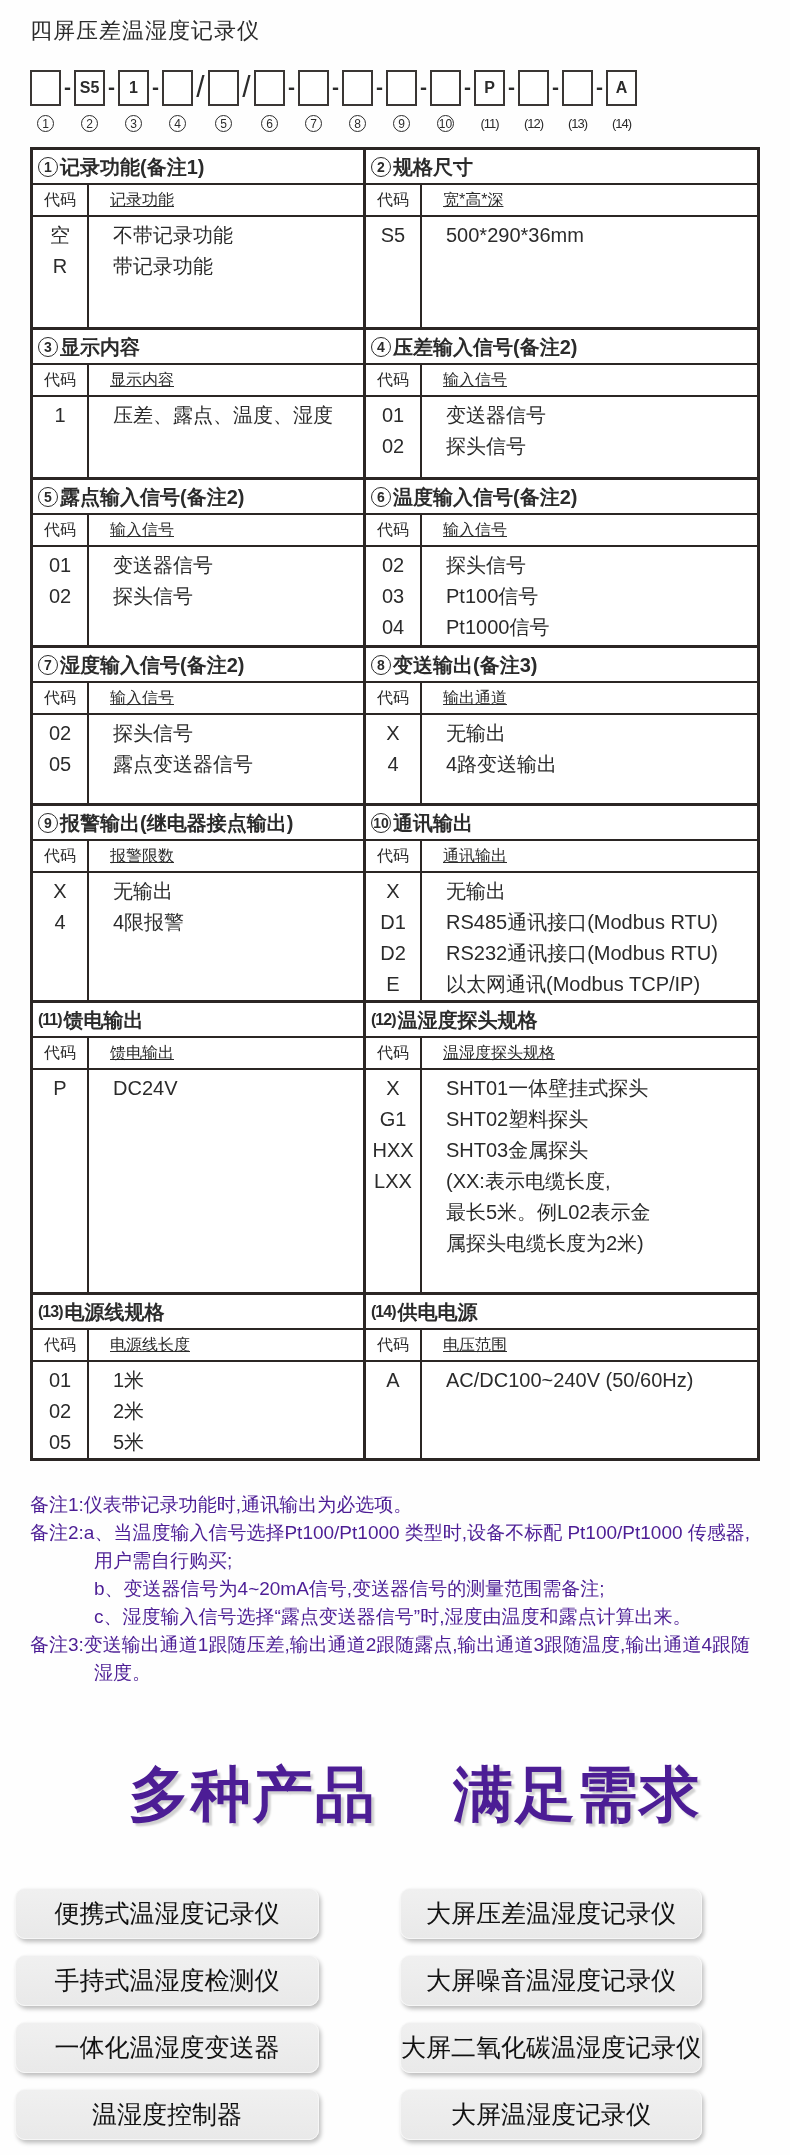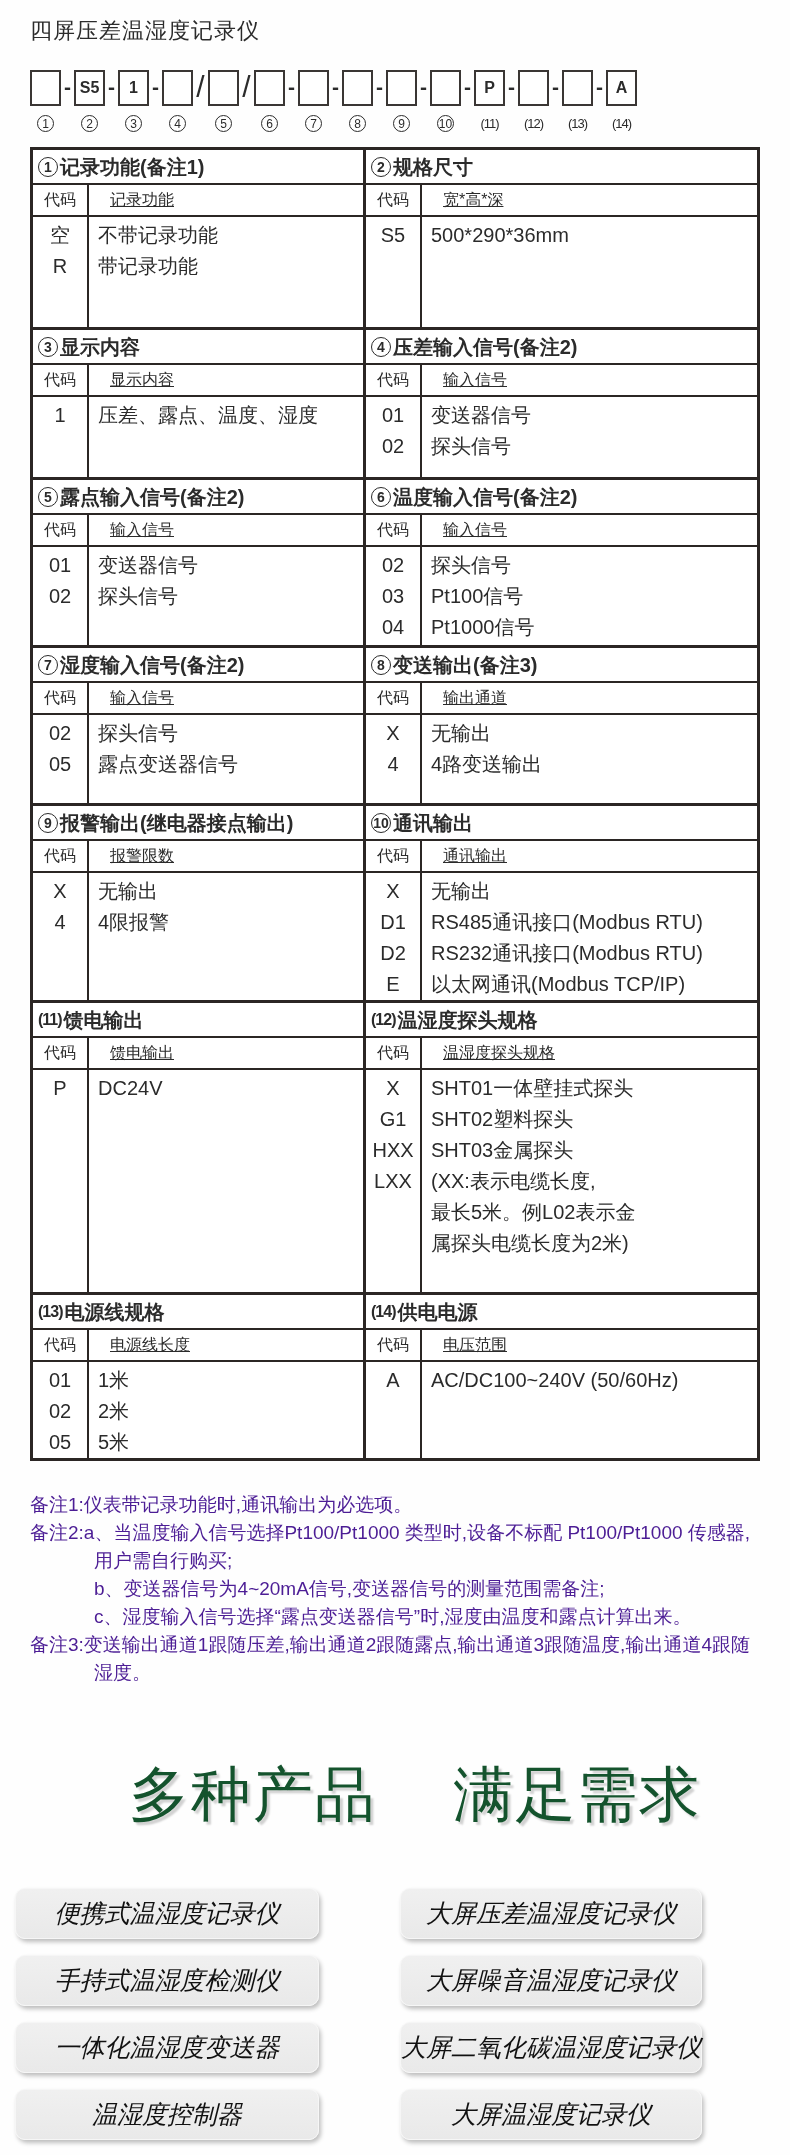--- a/index.html
+++ b/index.html
@@ -43,7 +43,7 @@
   .head-desc{flex:1;padding-left:9px;text-decoration:underline;}
   .sec-body{display:flex;font-size:20px;line-height:31px;flex:1;}
   .body-codes{width:54px;border-right:2px solid #2b2624;text-align:center;padding-top:3px;flex:0 0 auto;}
-  .body-descs{flex:1;padding-left:9px;padding-top:3px;}
+  .body-descs{flex:1;padding-left:24px;padding-top:3px;}
   .band0 .sec-body{min-height:110px}
   .band1 .sec-body{min-height:80px}
   .band2 .sec-body{min-height:98px}

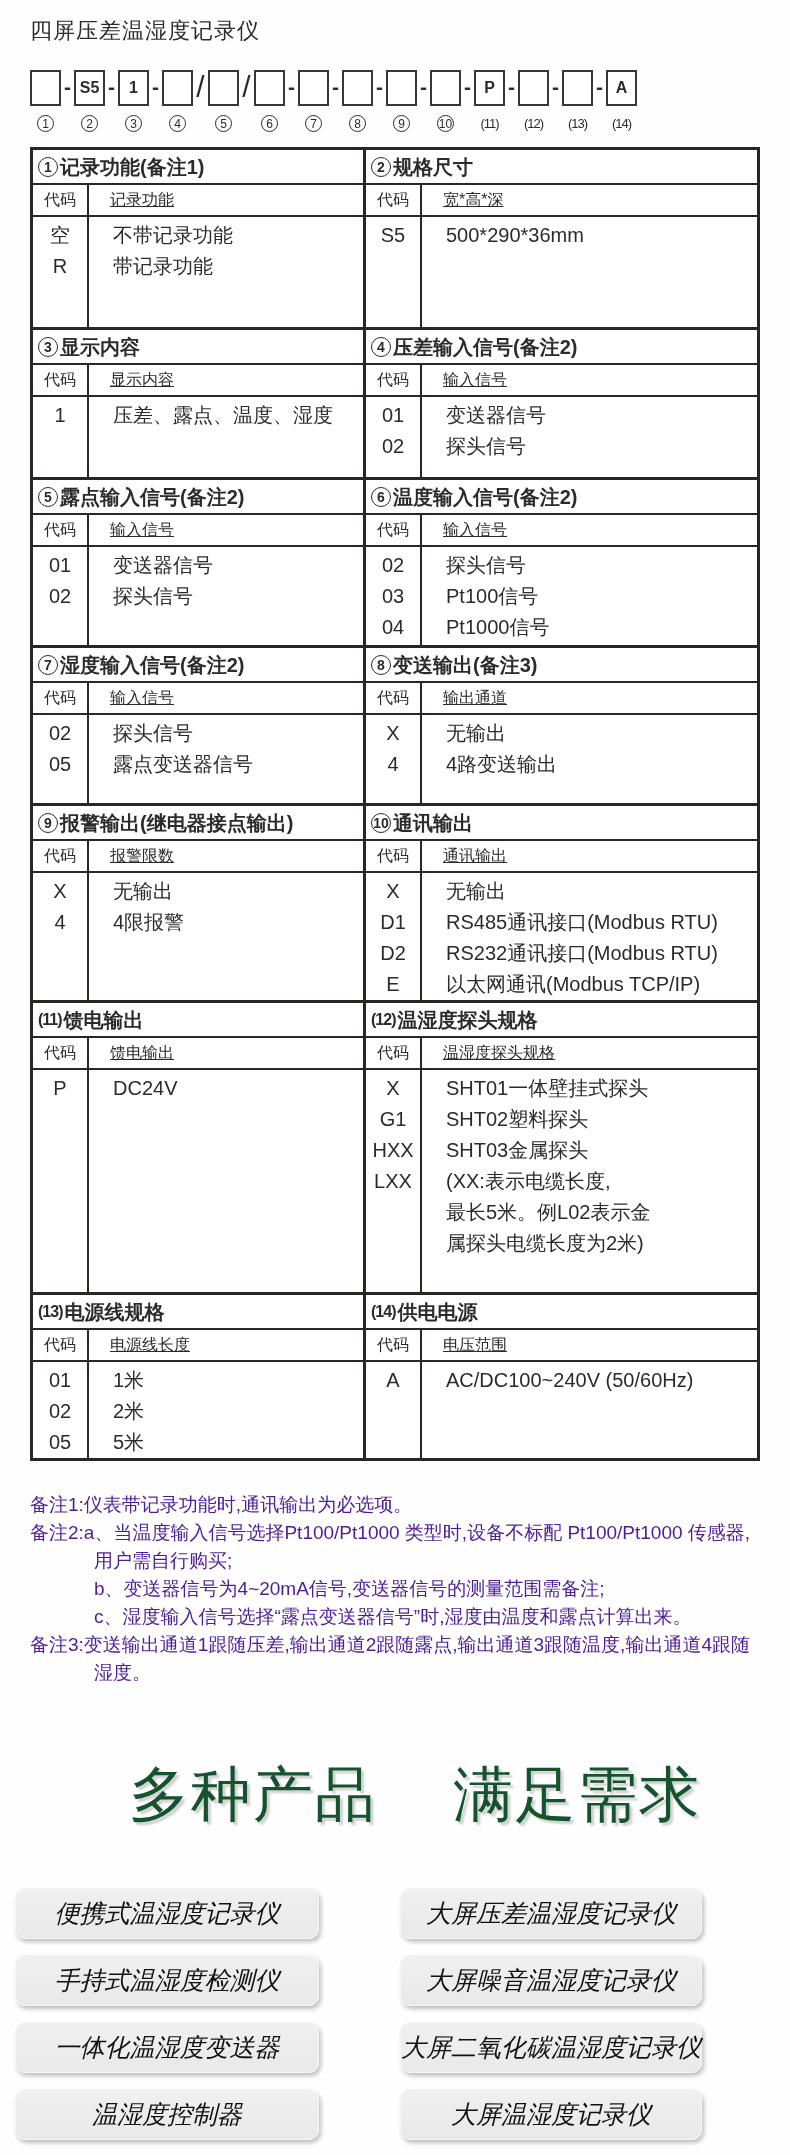--- a/index.html
+++ b/index.html
@@ -60,7 +60,7 @@
 
   
   .promo{margin-top:68px;}
-  .promo-headline{text-align:center;font-size:60px;font-weight:400;color:#14532d;
+  .promo-headline{text-align:center;font-size:60px;font-weight:700;color:#4c1d95;
                   letter-spacing:2px;text-shadow:3px 3px 2px rgba(0,0,0,0.18);
                   padding-left:40px;white-space:nowrap;}
   .promo-headline .hl-right{margin-left:58px;}

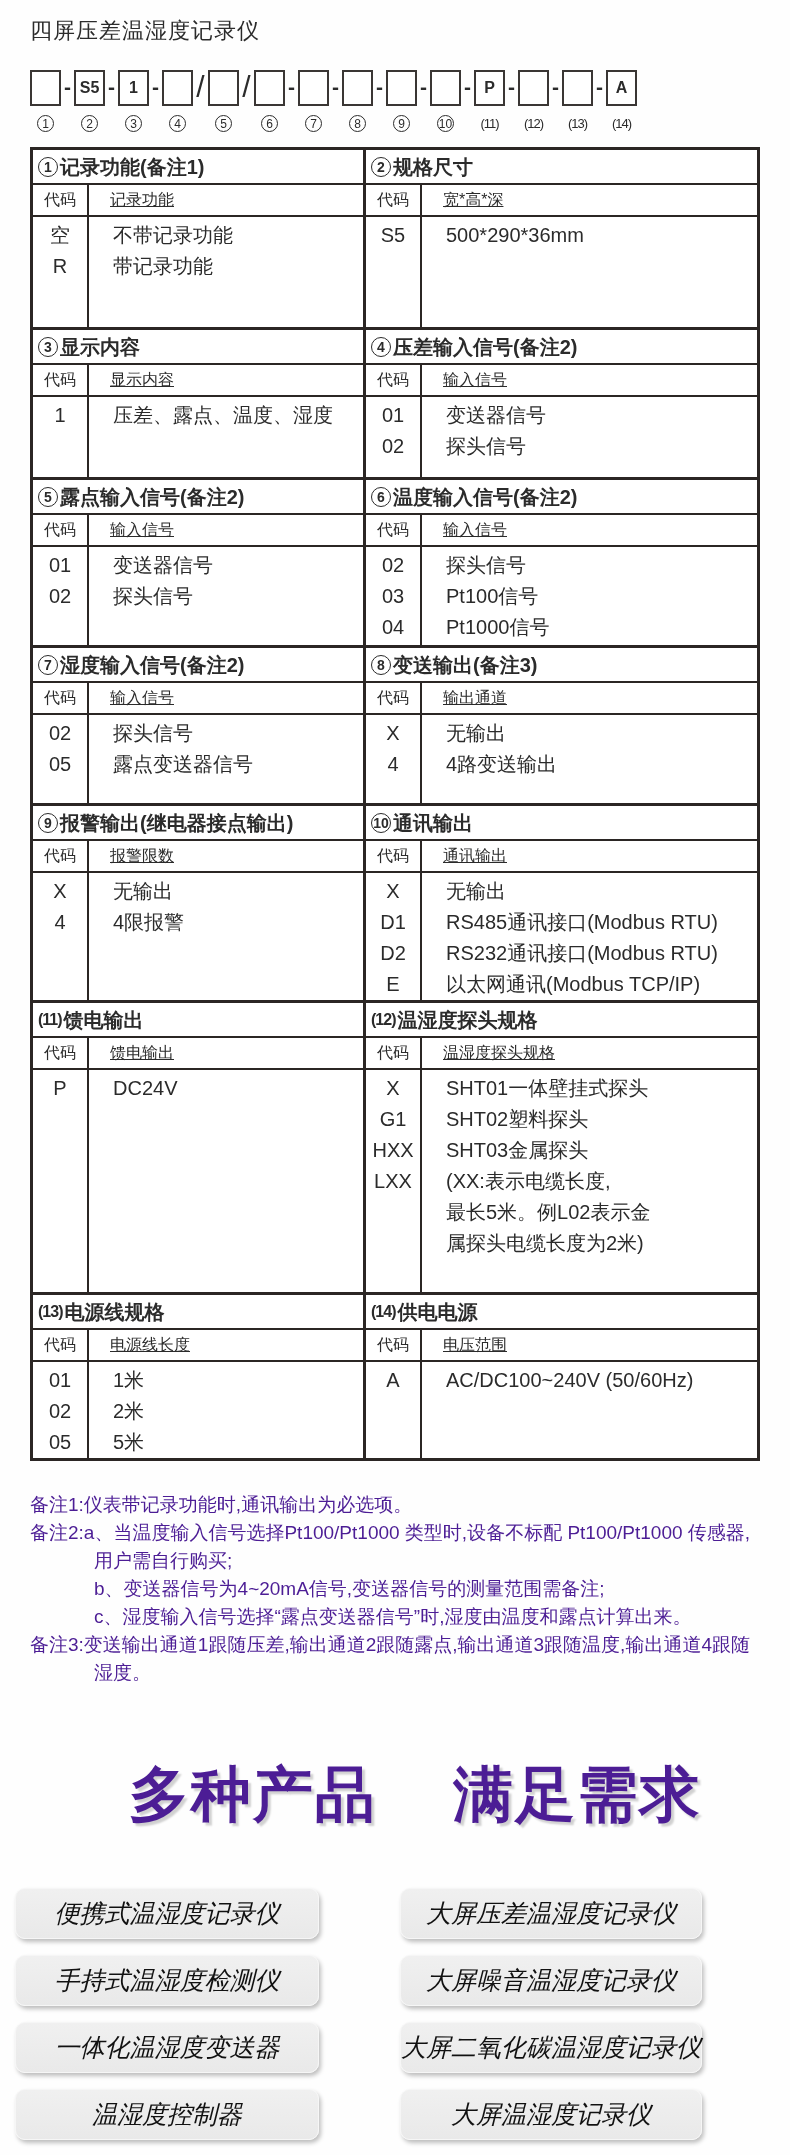--- a/index.html
+++ b/index.html
@@ -69,7 +69,7 @@
   .product-btn{height:49px;border-radius:10px;background:linear-gradient(#f0f0f0,#e9e9e9);
                border:1px solid #f6f6f6;box-shadow:2px 3px 4px rgba(0,0,0,0.25);
                display:flex;align-items:center;justify-content:center;
-               font-size:25px;color:#111;cursor:pointer;font-style:italic;}
+               font-size:25px;color:#111;cursor:pointer;}
 </style>
 </head>
 <body>

